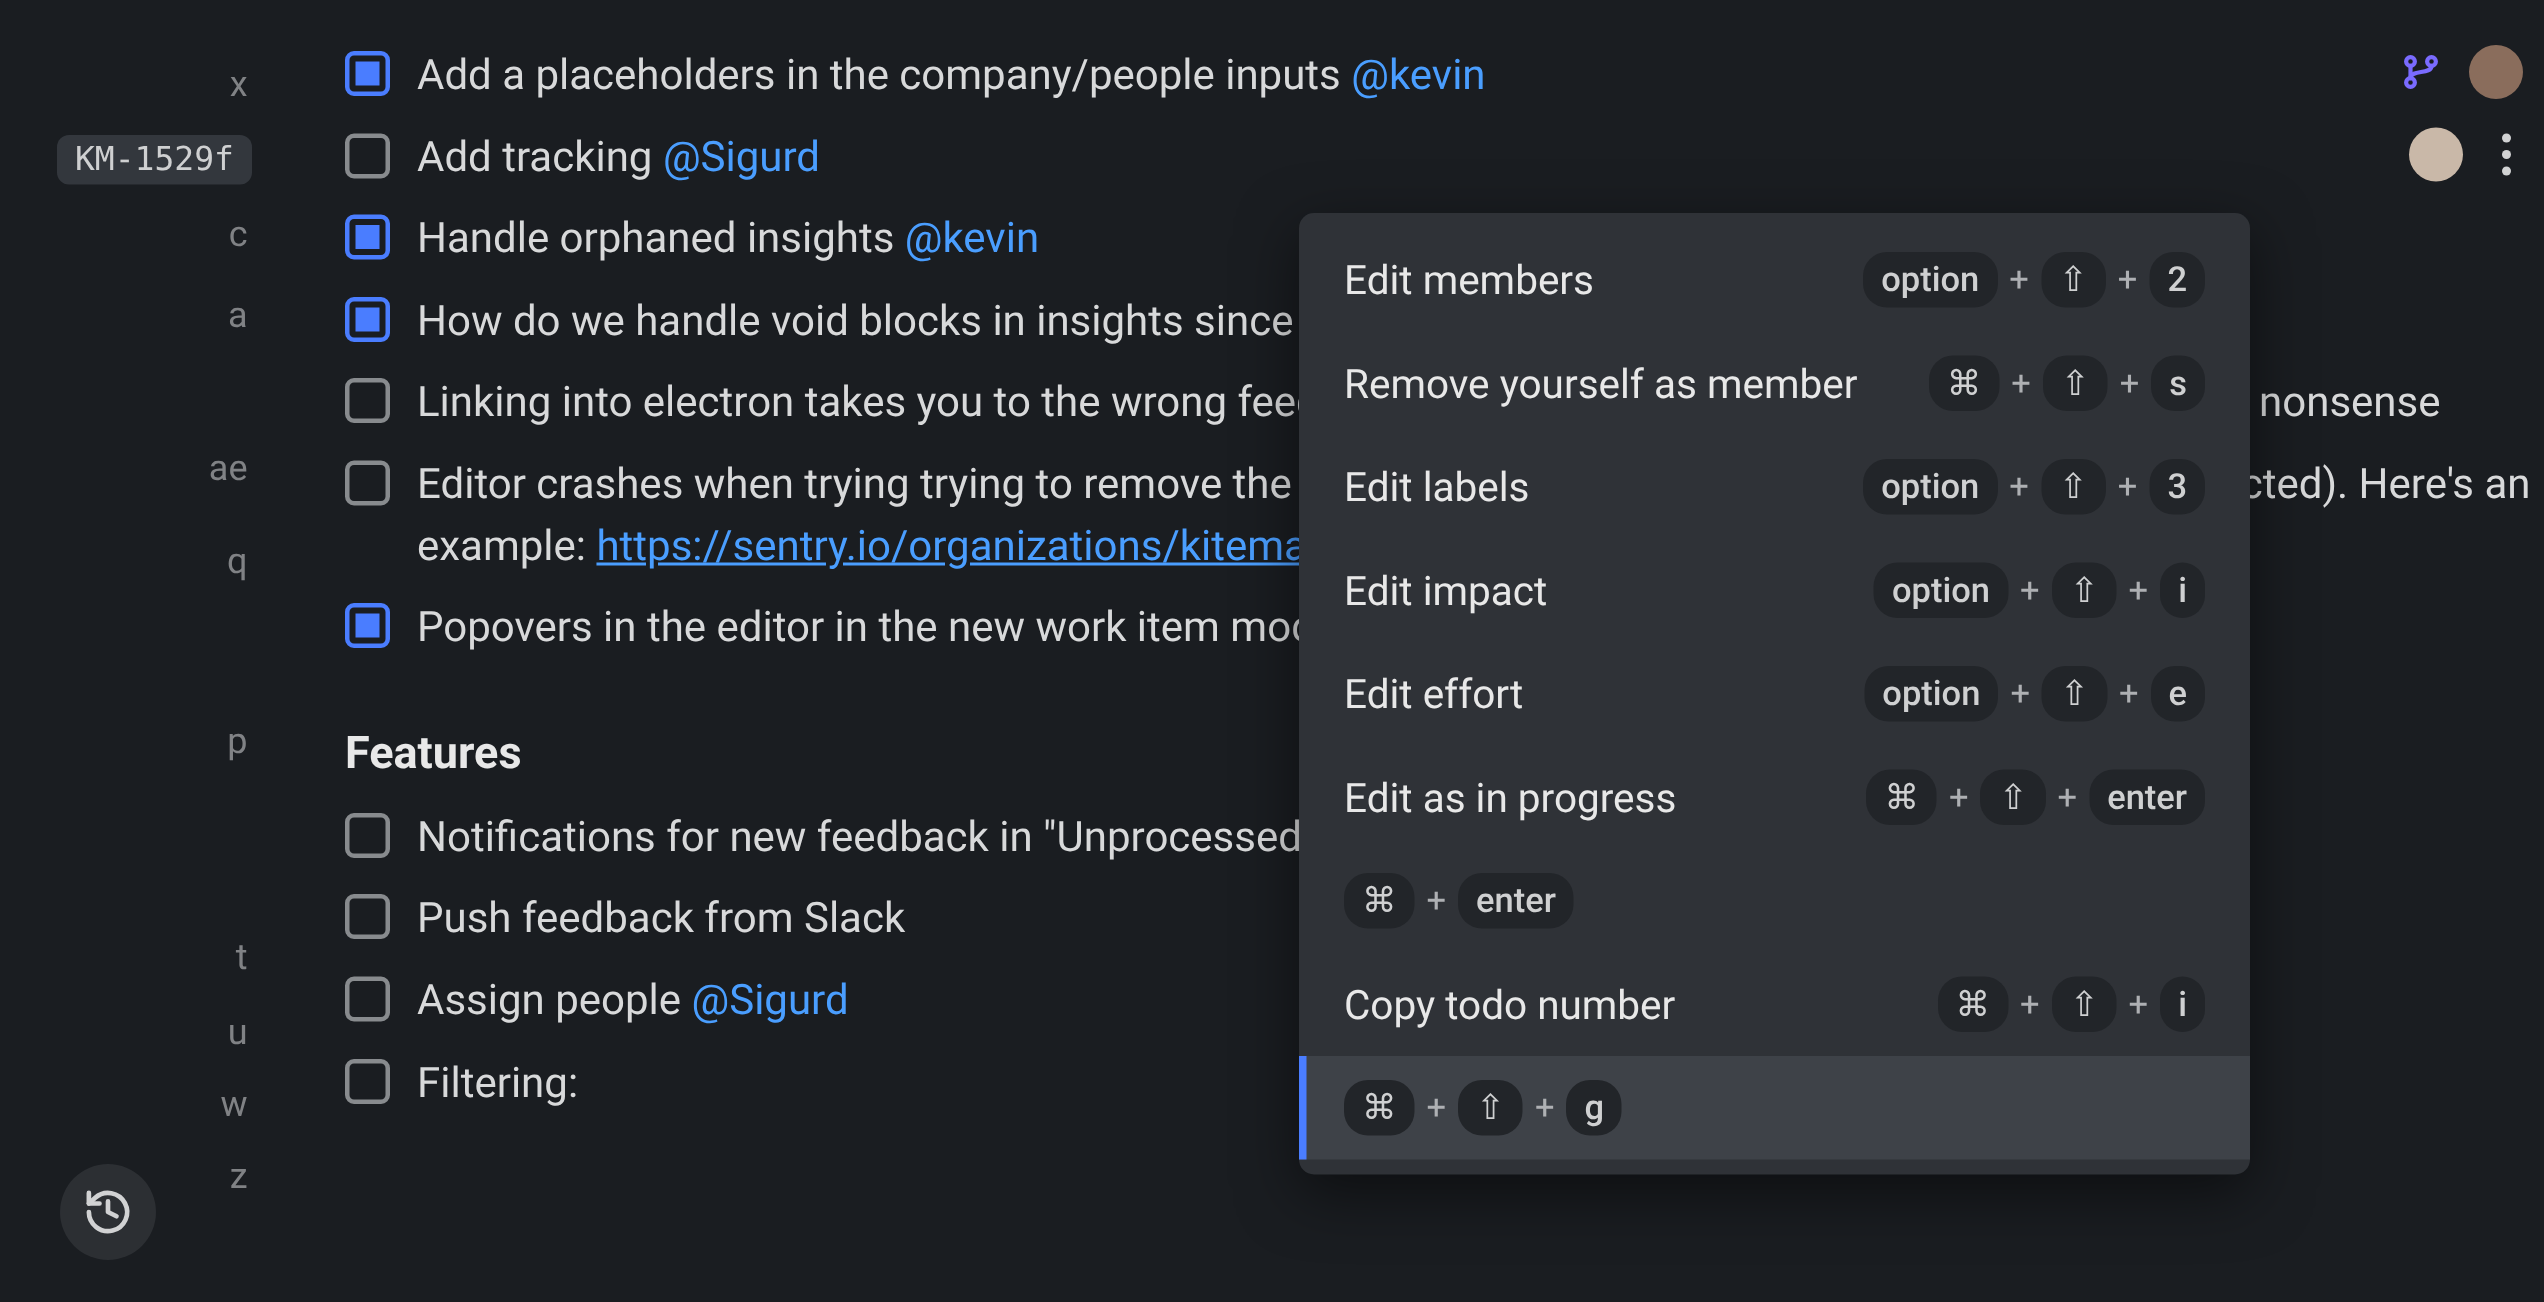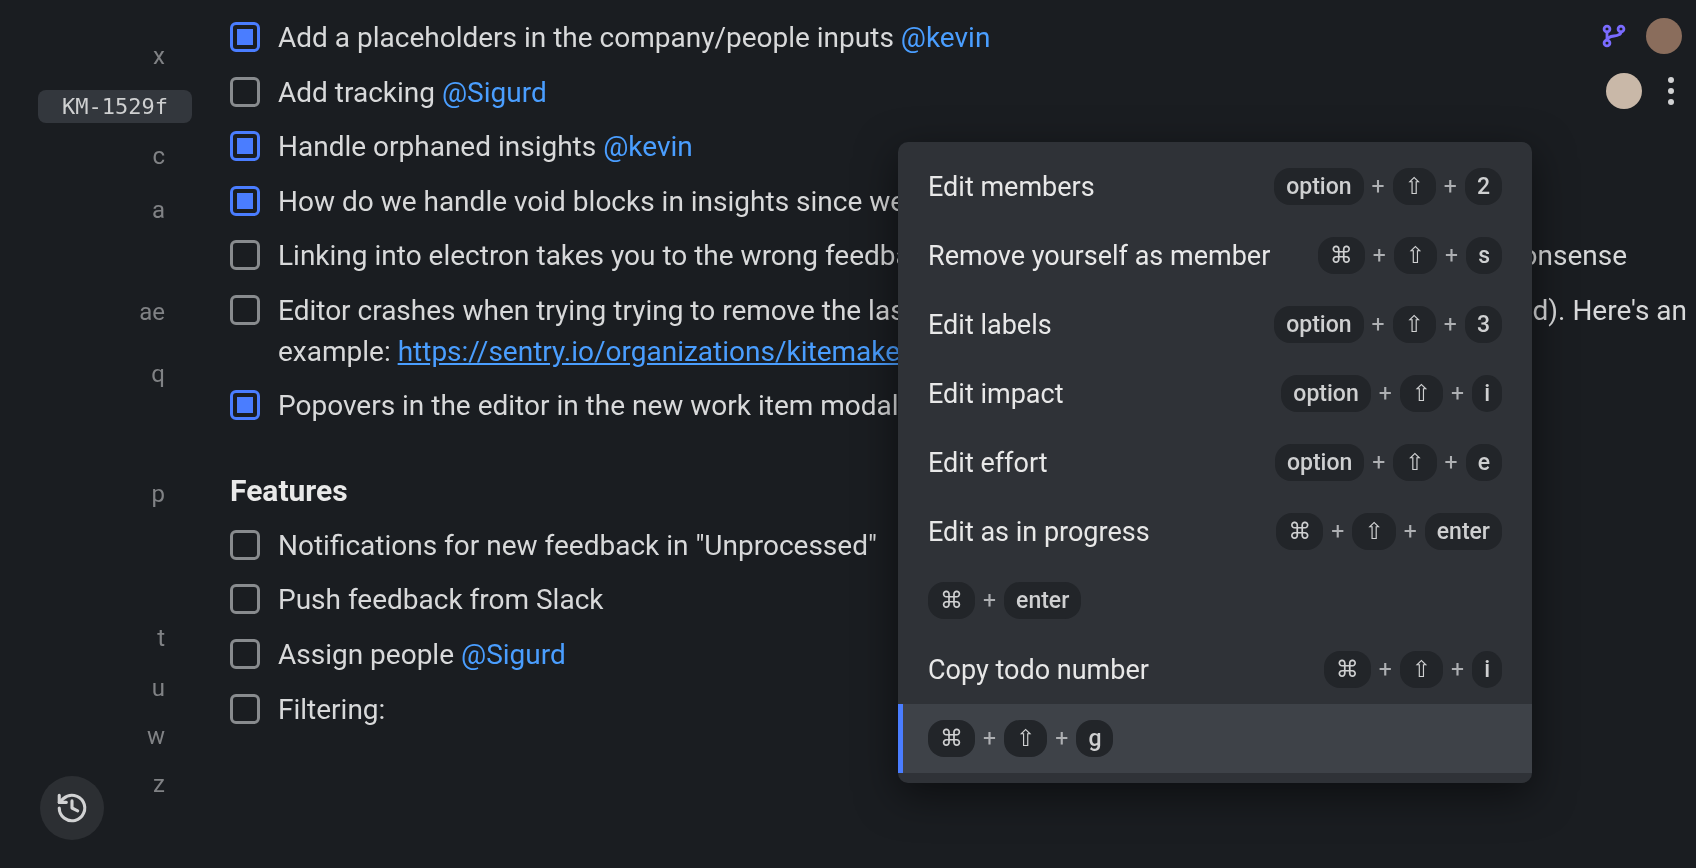--- a/index.html
+++ b/index.html
@@ -180,7 +180,7 @@
   </div>
 
 <div class="main">
-  <div id="tasks" style="padding-top: 18px;">
+  <div id="tasks" style="padding-top: 30px;">
       <div class="row">
         <div class="checkbox checked"></div>
         <div class="task-text">Add a placeholders in the company/people inputs <span class="mention">@kevin</span></div>

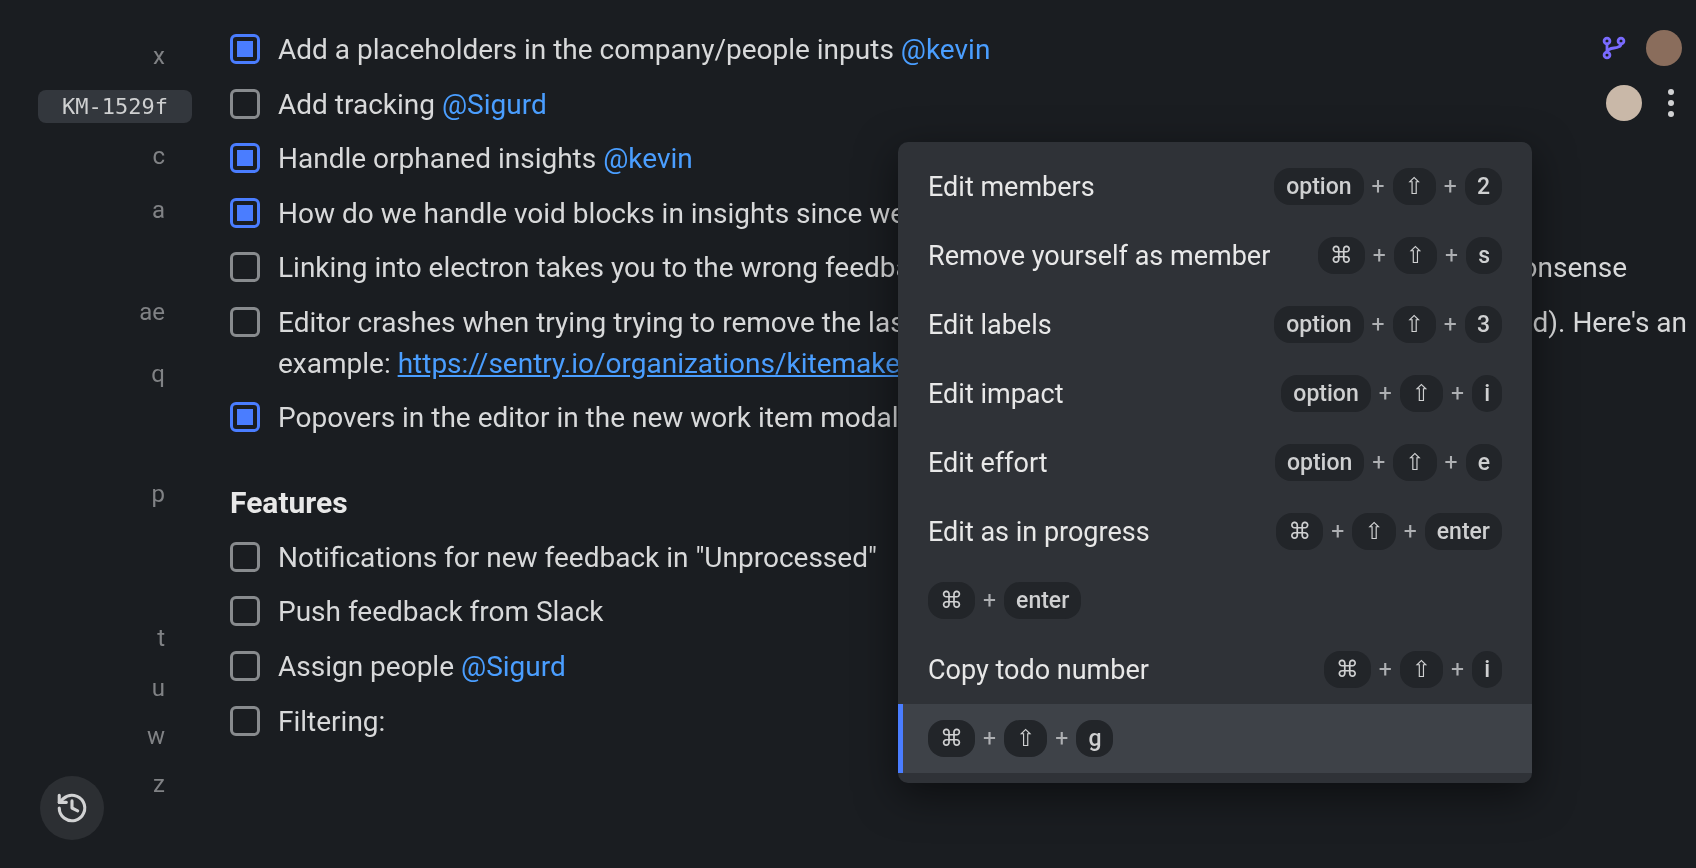--- a/index.html
+++ b/index.html
@@ -31,7 +31,7 @@
     left: 38px;
     background: #33373d;
     color: #cfd0d1;
-    padding: 4px 24px;
+    padding: 4px 12px;
     border-radius: 8px;
     font-family: "SF Mono", Menlo, monospace;
     font-size: 22px;

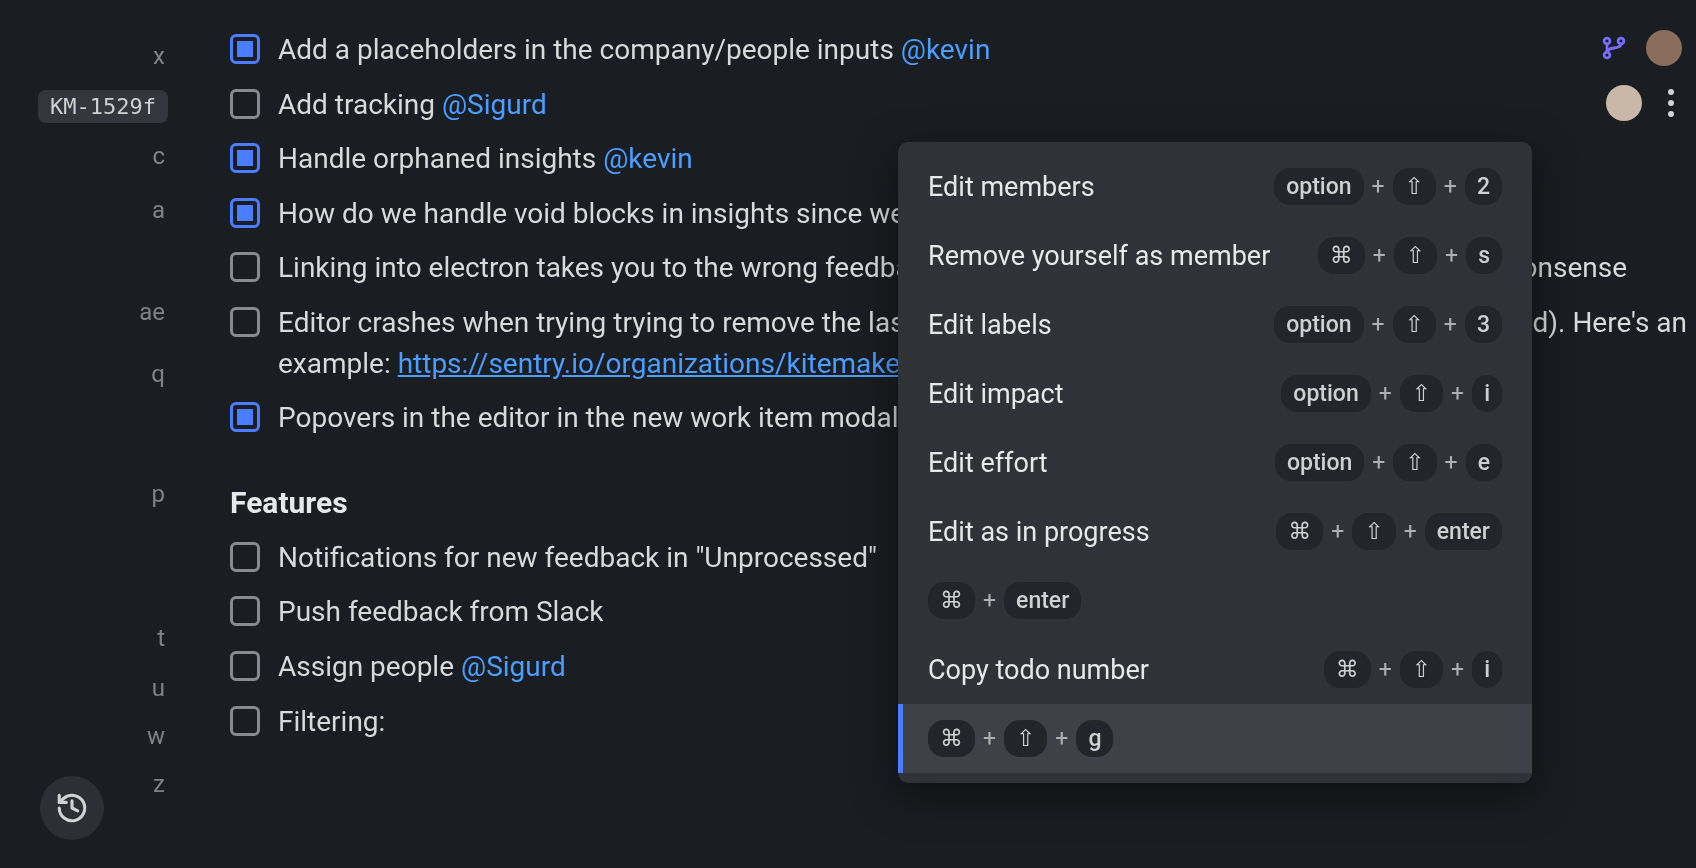--- a/index.html
+++ b/index.html
@@ -129,7 +129,6 @@
     border-radius: 10px;
     padding: 10px 0;
     box-shadow: 0 12px 40px rgba(0,0,0,.5);
-    margin-left: 32px;
   }
   .menu-item {
     display: flex;

